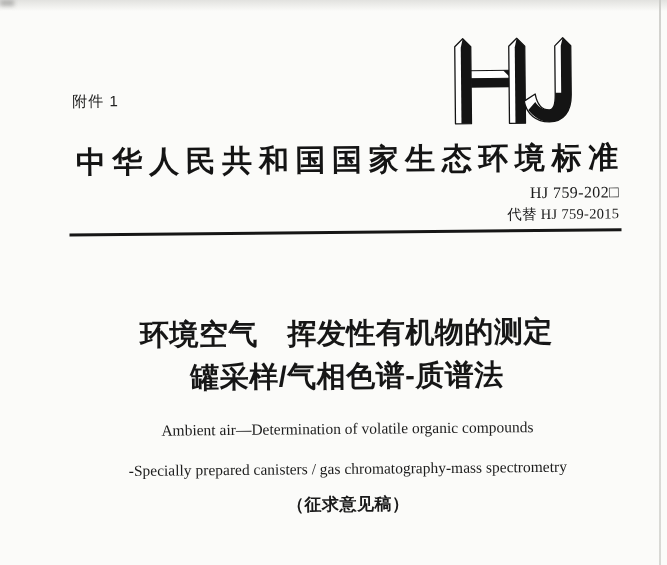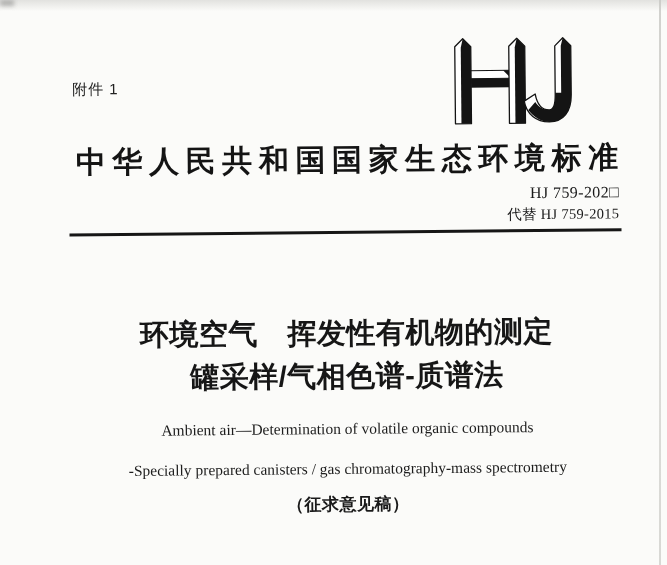--- a/index.html
+++ b/index.html
@@ -34,7 +34,7 @@
     transform-origin:50% 50%;
   }
   .attachment{
-    position:absolute;left:74px;top:78px;
+    position:absolute;left:74px;top:90px;
     font-family:"Liberation Sans", sans-serif;
     font-size:15px;letter-spacing:1px;color:#222;
   }

